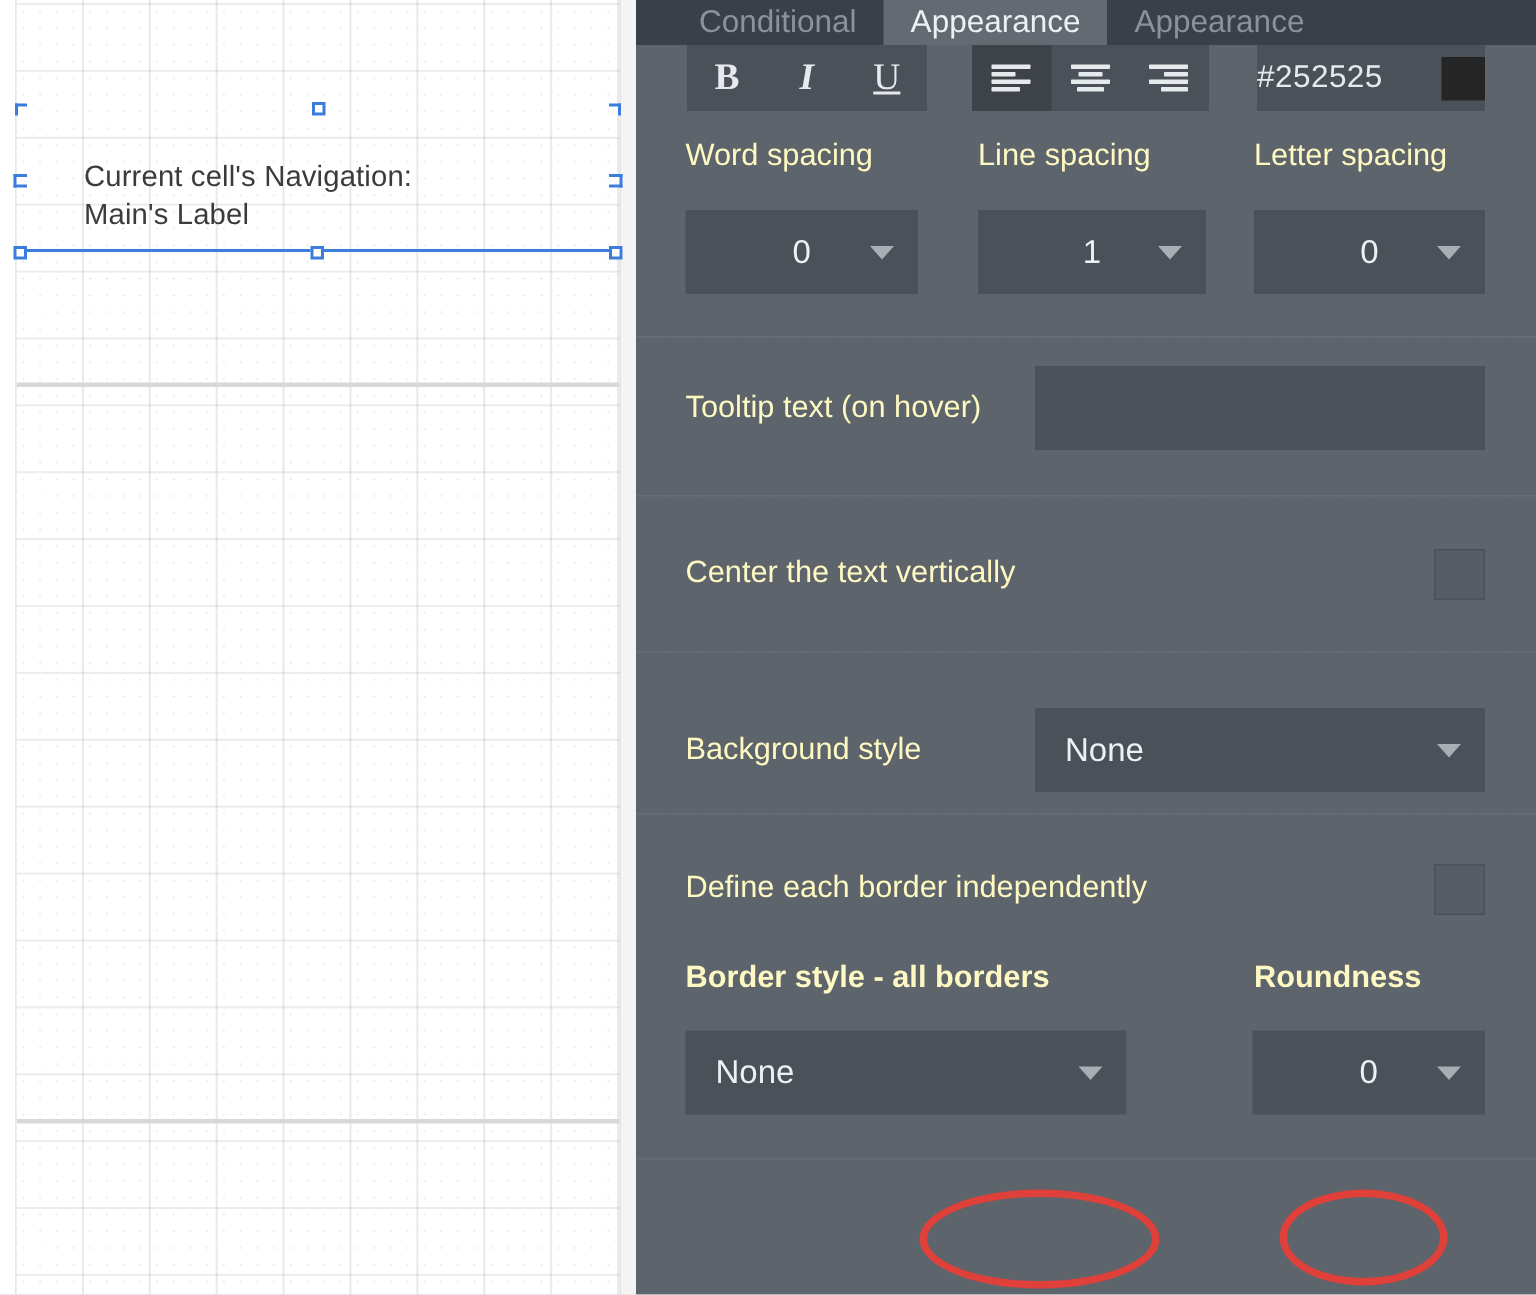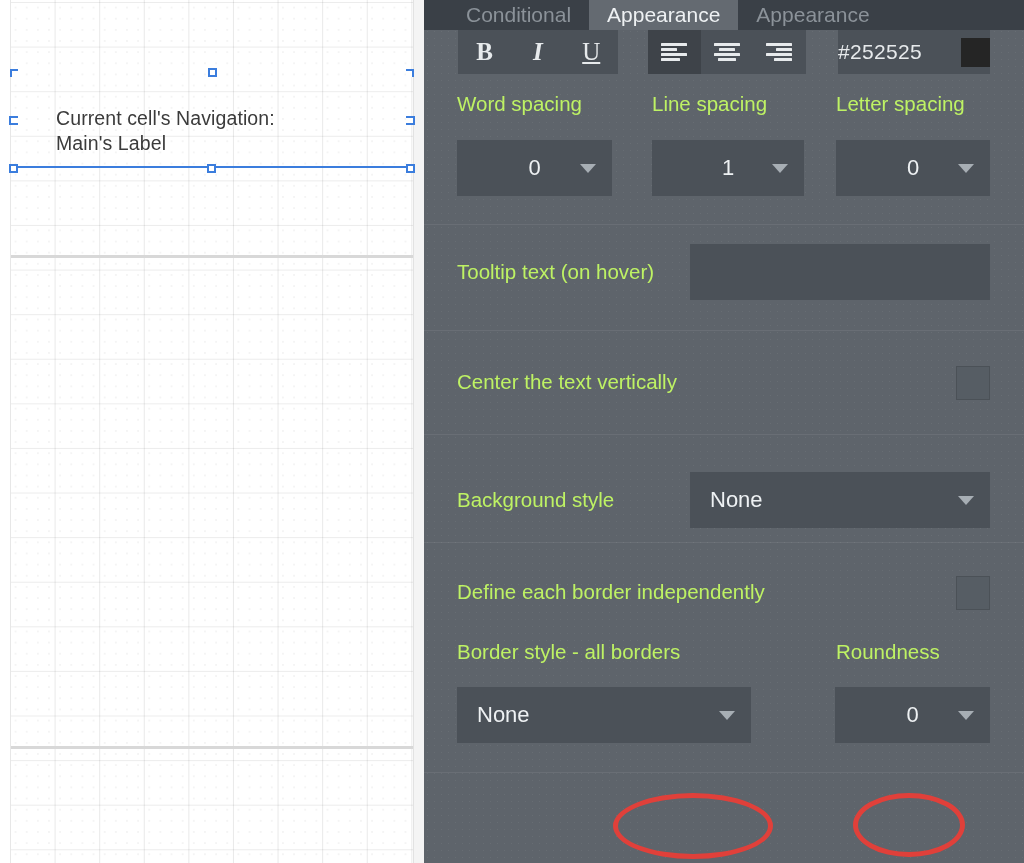--- a/index.html
+++ b/index.html
@@ -232,7 +232,7 @@
   }
   .lbl {
     font-size: 20.5px;
-    color: #bef264;
+    color: #fef9c3;
     white-space: nowrap;
   }
 

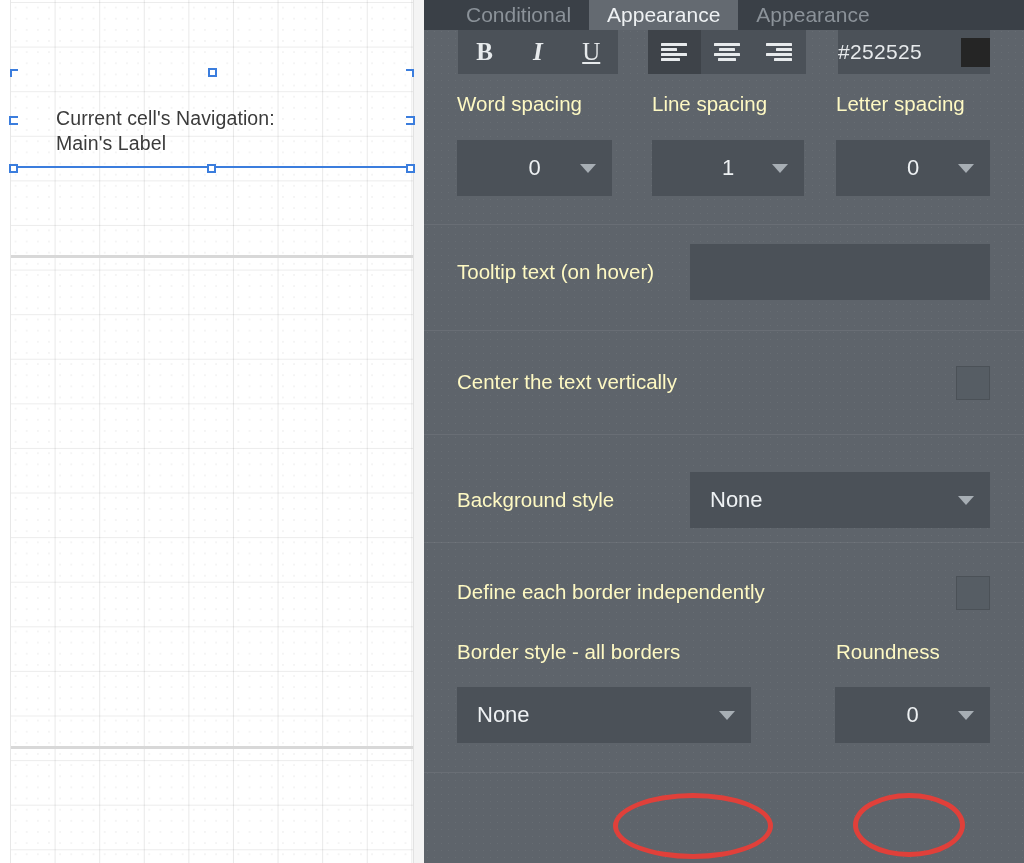--- a/index.html
+++ b/index.html
@@ -314,7 +314,7 @@
   #border-indep-row .chk { top: 12px; }
 
   #border-labels { top: 640px; height: 30px; }
-  #border-labels .lbl { position: absolute; }
+  #border-labels .lbl { position: absolute; font-weight: bold; }
   #border-fields { top: 687px; height: 56px; }
 
   #padding-row { top: 793px; height: 62px; }

